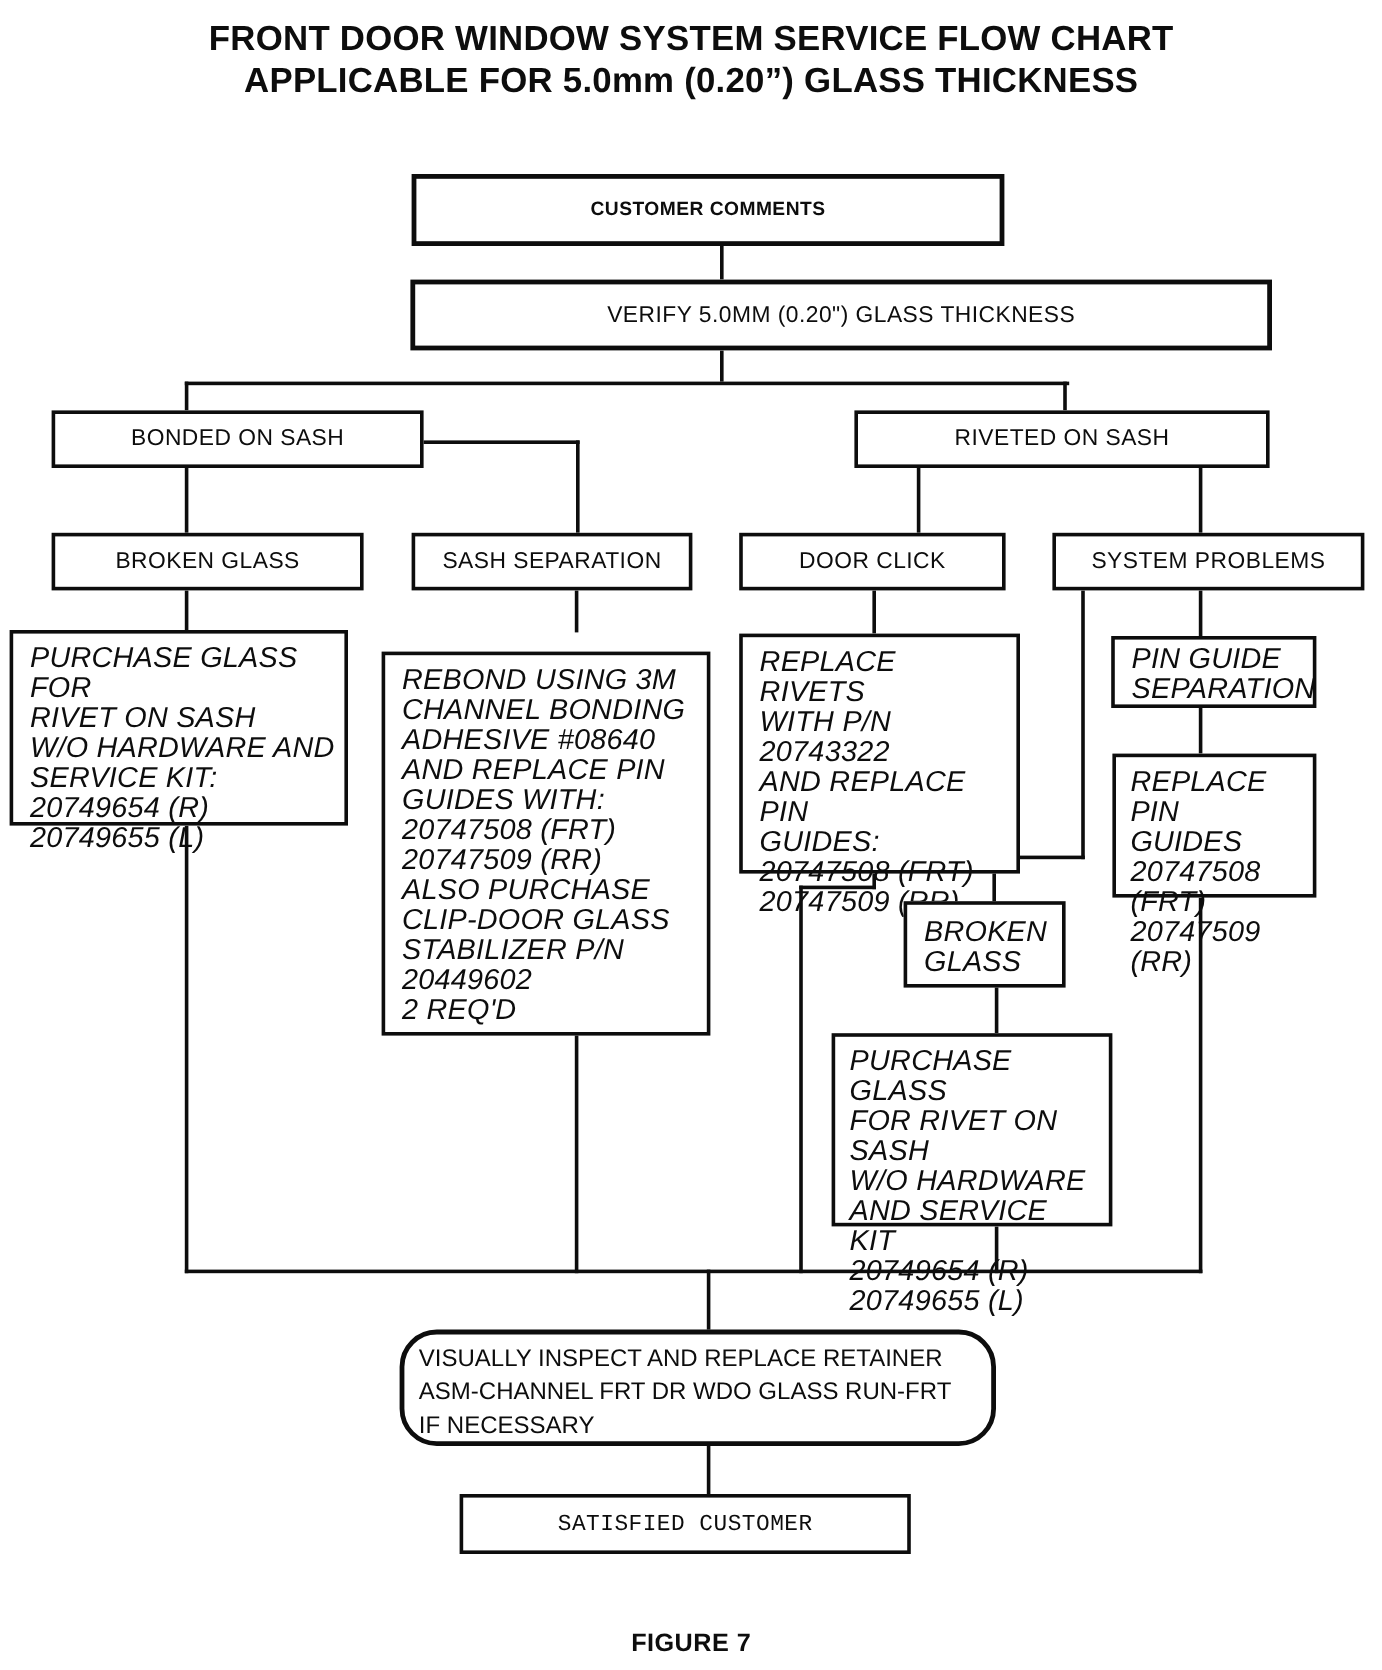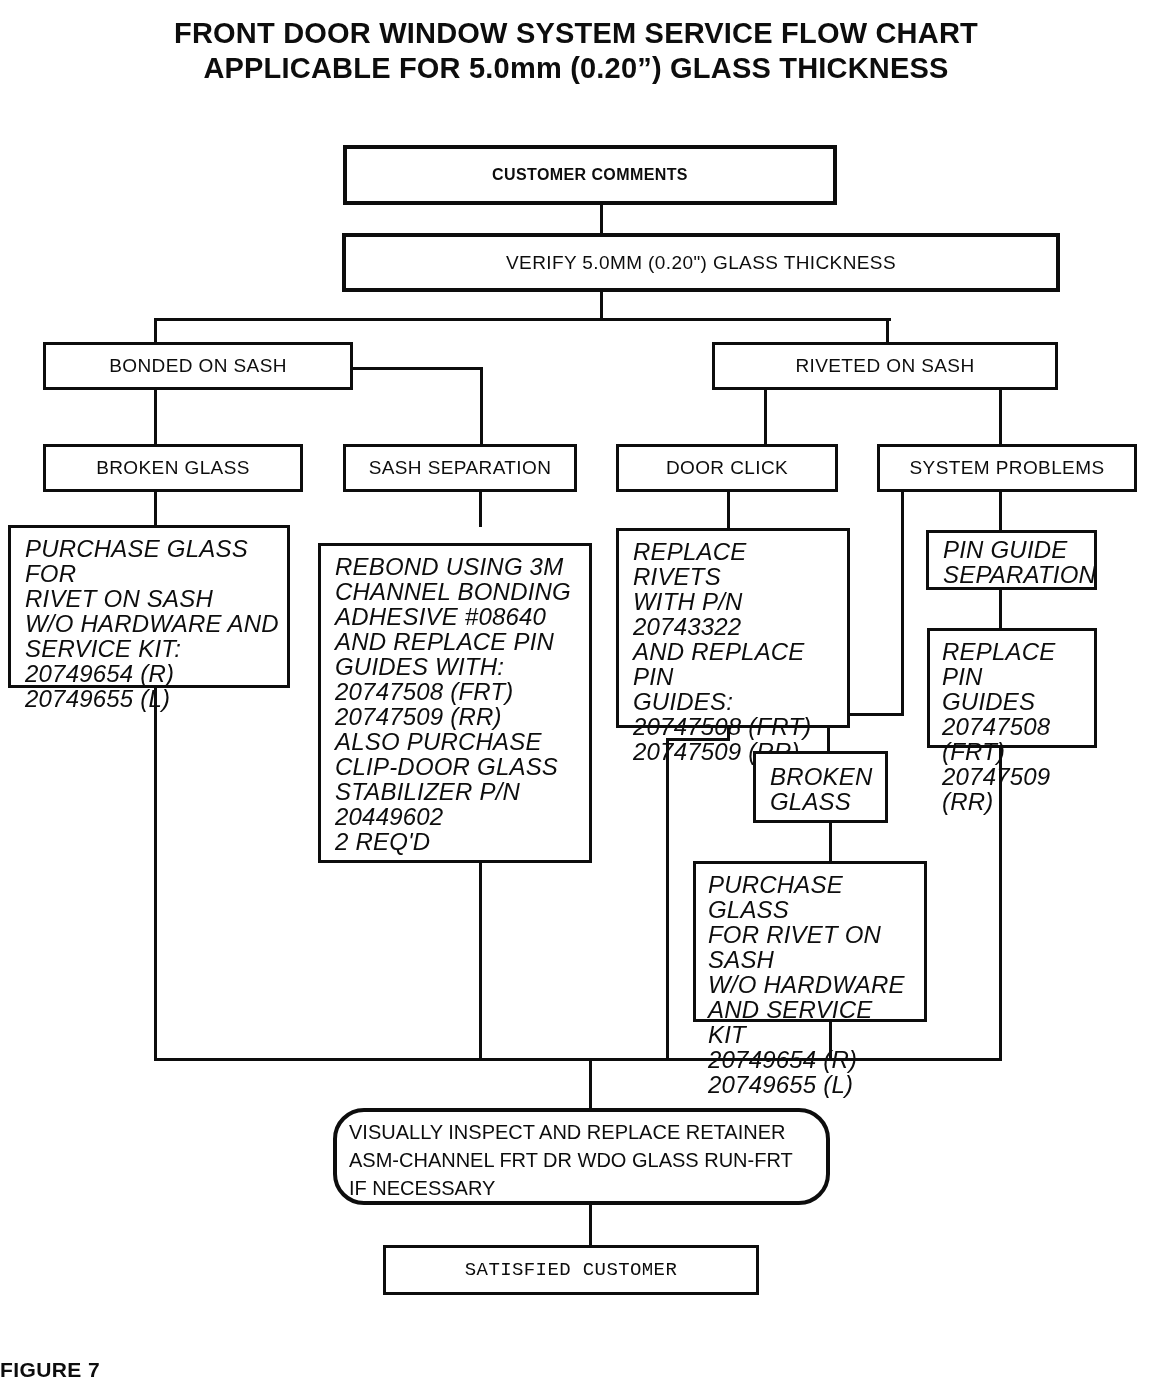--- a/index.html
+++ b/index.html
@@ -64,7 +64,7 @@
     position: absolute;
     left: 0;
     width: 100%;
-    text-align: left;
+    text-align: center;
     font-weight: bold;
     font-size: 21px;
     letter-spacing: 0.4px;

